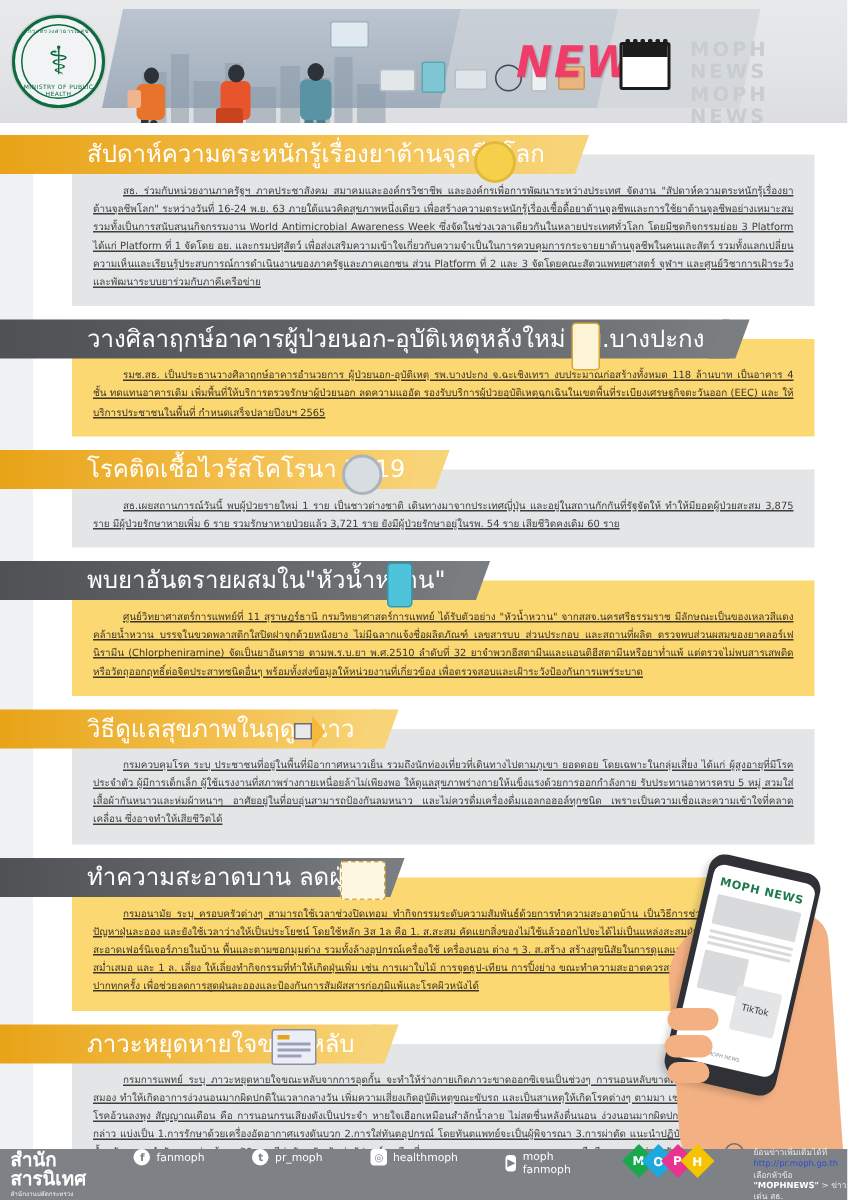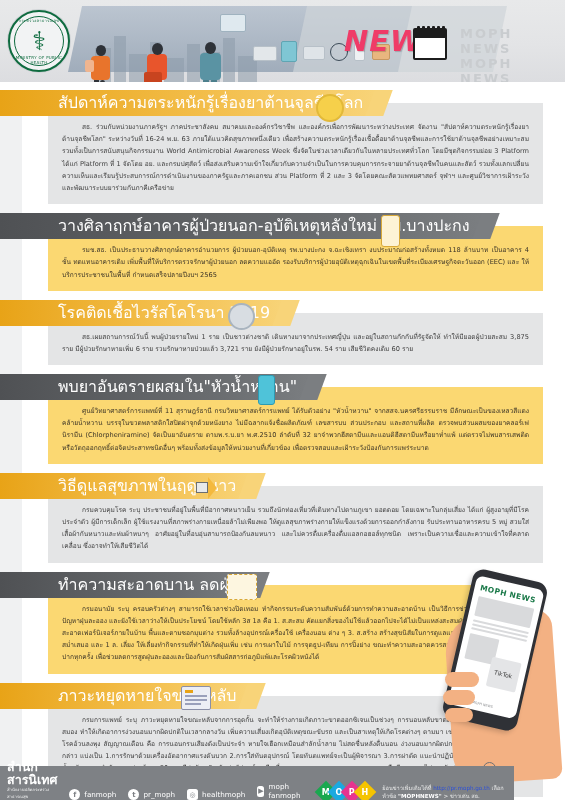--- a/index.html
+++ b/index.html
@@ -146,6 +146,7 @@
     color: #3d3d3d;
     text-indent: 20px;
     text-align: justify;
+    text-decoration: underline;
   }
   .style-b .sec-body { color: #3a3326; }
 

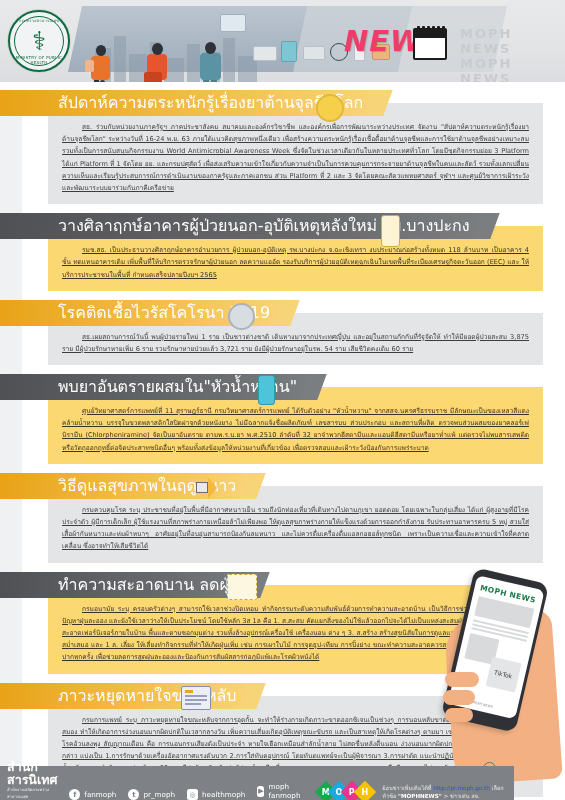--- a/index.html
+++ b/index.html
@@ -211,11 +211,12 @@
   
   #footer {
     position: absolute; left: 0; bottom: 0;
-    width: 514px; height: 34px;
+    width: 565px; height: 34px;
     background: #7e8185;
-    display: flex; align-items: flex-end;
+    display: flex; align-items: flex-start;
     padding-left: 7px;
     z-index: 20;
+    gap: 20px;
   }
   .foot-brand { color: #fff; }
   .foot-brand .fb1 { font-size: 12.5px; font-weight: bold; line-height: 1.05; }

